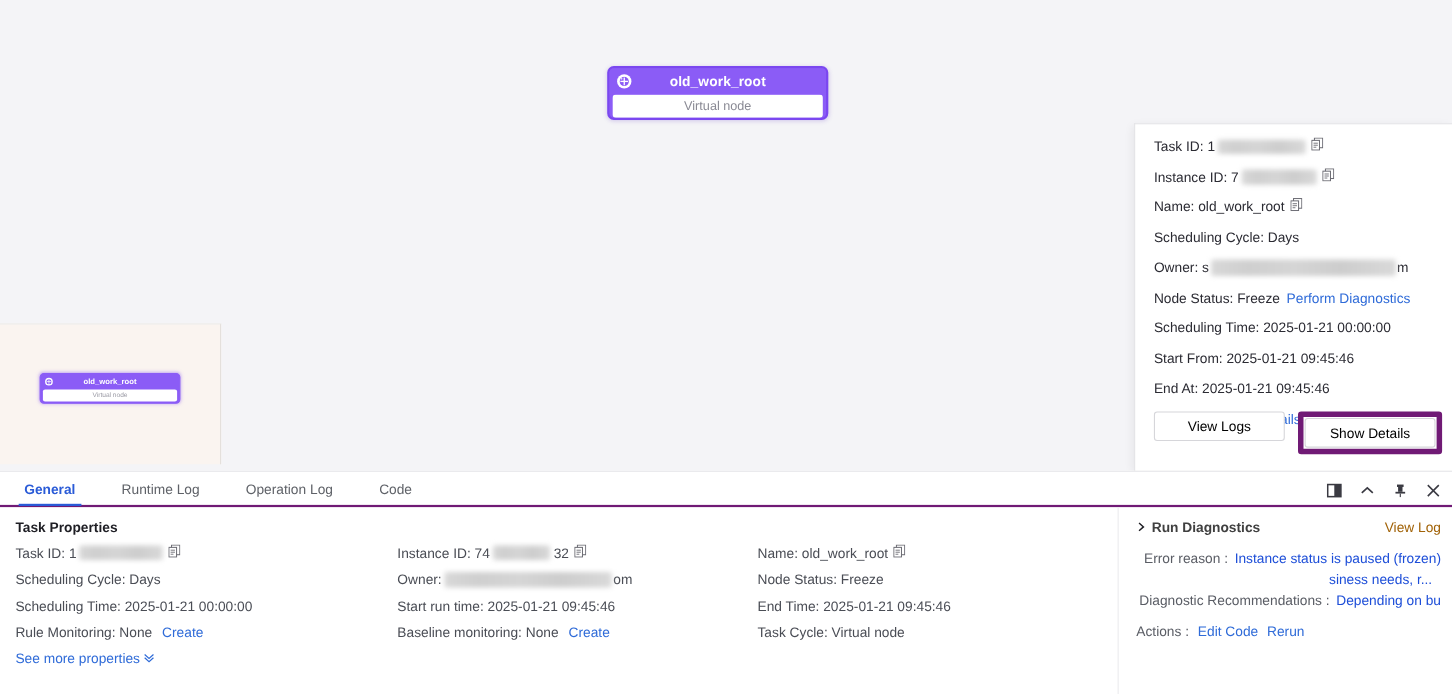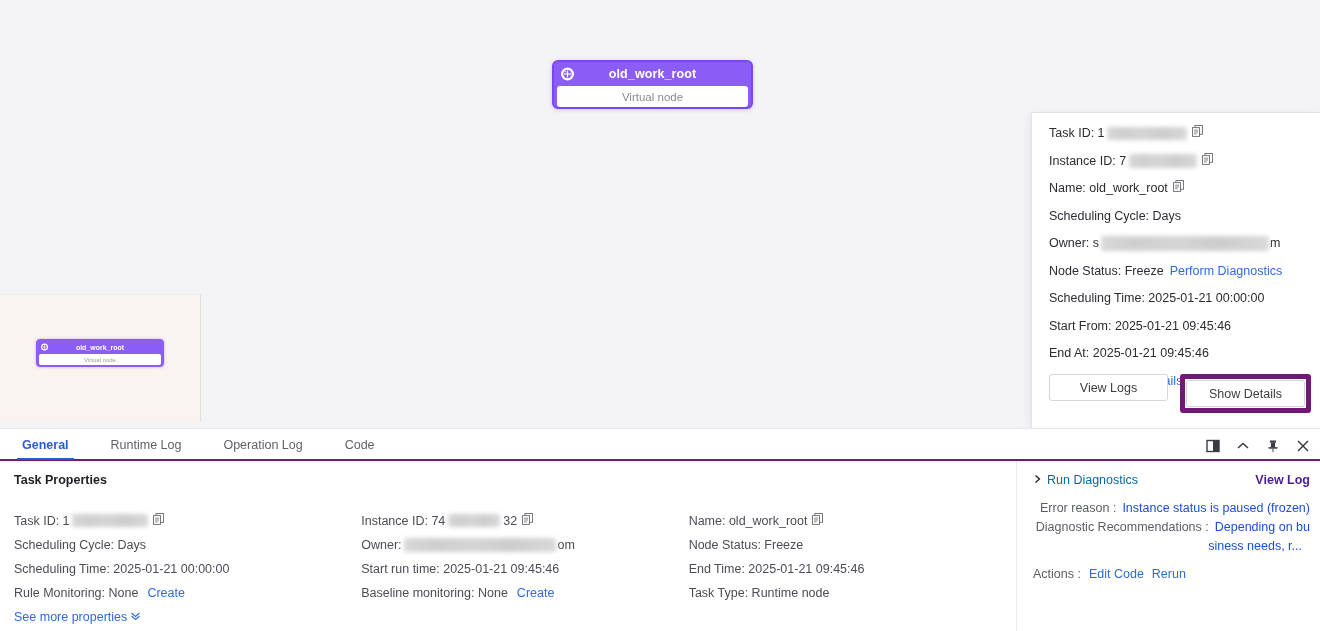--- a/index.html
+++ b/index.html
@@ -112,7 +112,7 @@
   .p-btn {
     width: 119px; height: 27px;
     border: 1px solid #d6d6da; border-radius: 3px; background: #fff;
-    font-size: 12.5px; color: #404040; font-family: inherit;
+    font-size: 12.5px; color: #000000; font-family: inherit;
     display: flex; align-items: center; justify-content: center;
     cursor: pointer;
   }

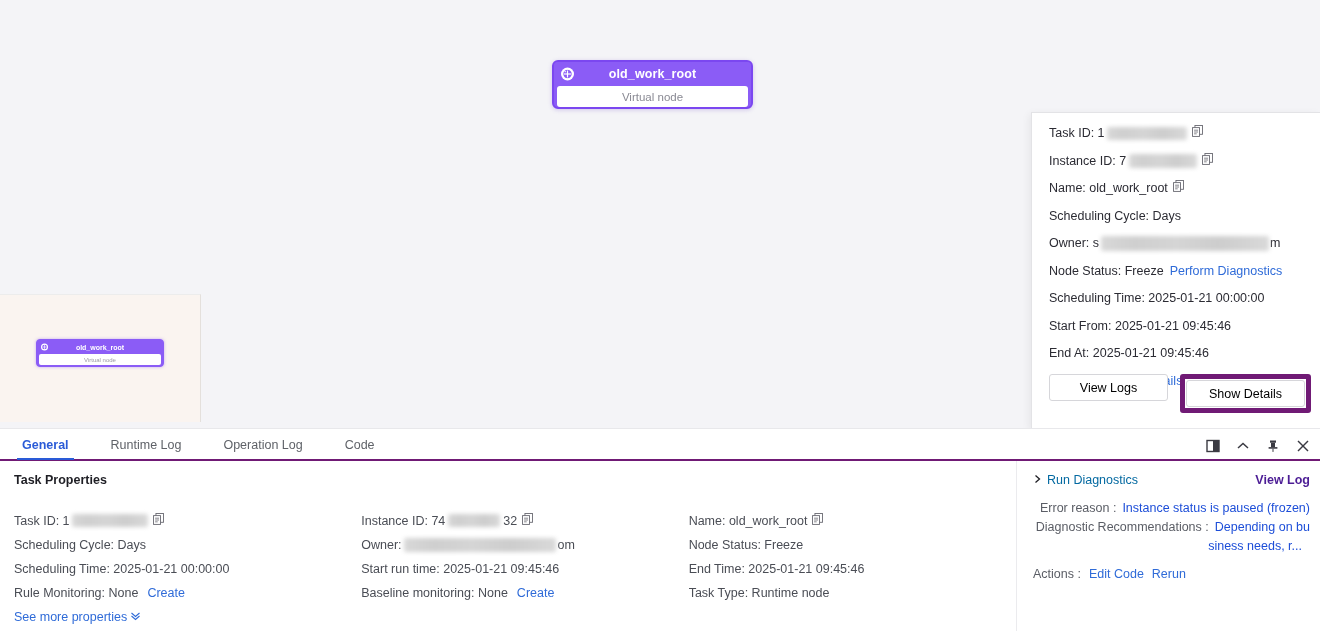--- a/index.html
+++ b/index.html
@@ -149,7 +149,7 @@
 
   .dock-body { position: relative; display: flex; height: 170px; }
   .dock-left { width: 1016px; padding: 12px 0 0 14px; position: relative; }
-  .sec-title { font-size: 12.5px; font-weight: 700; color: #1e1e24; margin-bottom: 26px; }
+  .sec-title { font-size: 12.5px; font-weight: 700; color: #1e1e24; margin-bottom: 8px; }
   .grid { position: relative; }
   .g-row { display: flex; margin-bottom: 10px; }
   .g-cell { font-size: 12.5px; color: #4a4d55; display: flex; align-items: center; gap: 5px; white-space: nowrap; }

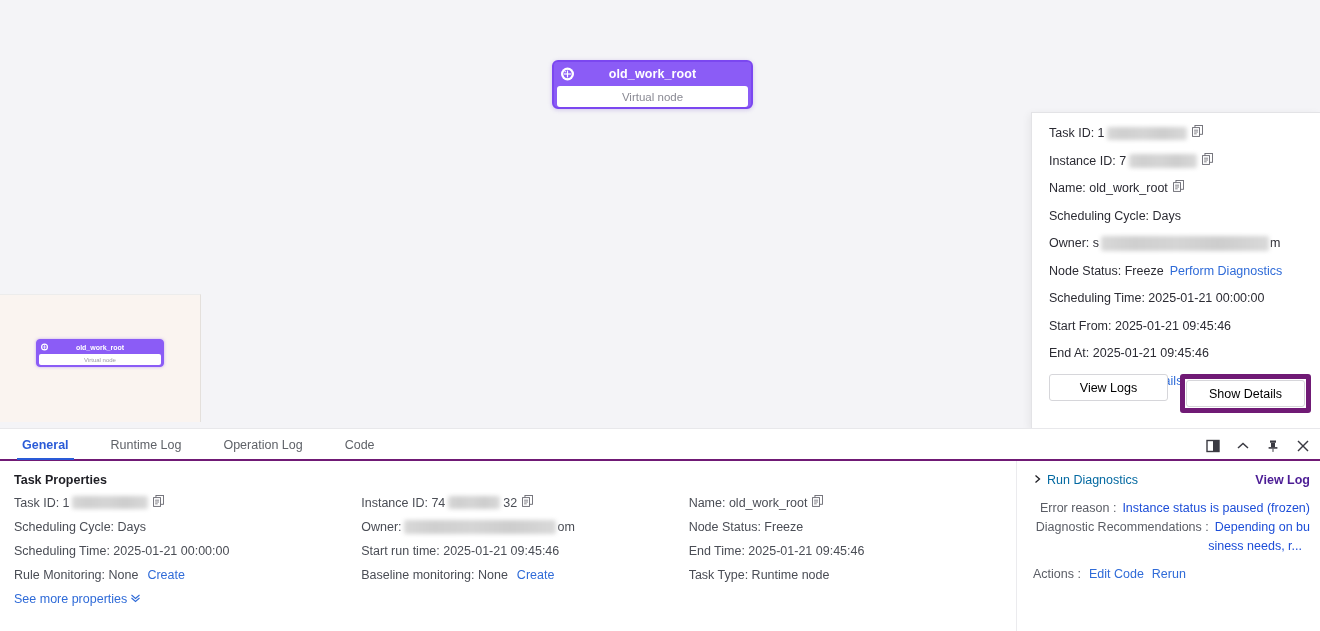--- a/index.html
+++ b/index.html
@@ -163,7 +163,7 @@
     padding: 12px 10px 0 16px; position: relative;
   }
   .rd-head { display: flex; align-items: center; justify-content: space-between; margin-bottom: 12px; }
-  .rd-title { font-size: 12.5px; font-weight: 400; color: #0369a1; display: flex; align-items: center; gap: 5px; }
+  .rd-title { font-size: 12.5px; font-weight: 700; color: #404040; display: flex; align-items: center; gap: 5px; }
   .rd-link { font-size: 12.5px; color: #4c1d95; cursor: pointer; font-weight: bold; }
   .rd-row { font-size: 12.5px; color: #5a5d65; line-height: 19px; display: flex; gap: 6px; justify-content: flex-end; }
   .rd-row .rk { white-space: nowrap; }

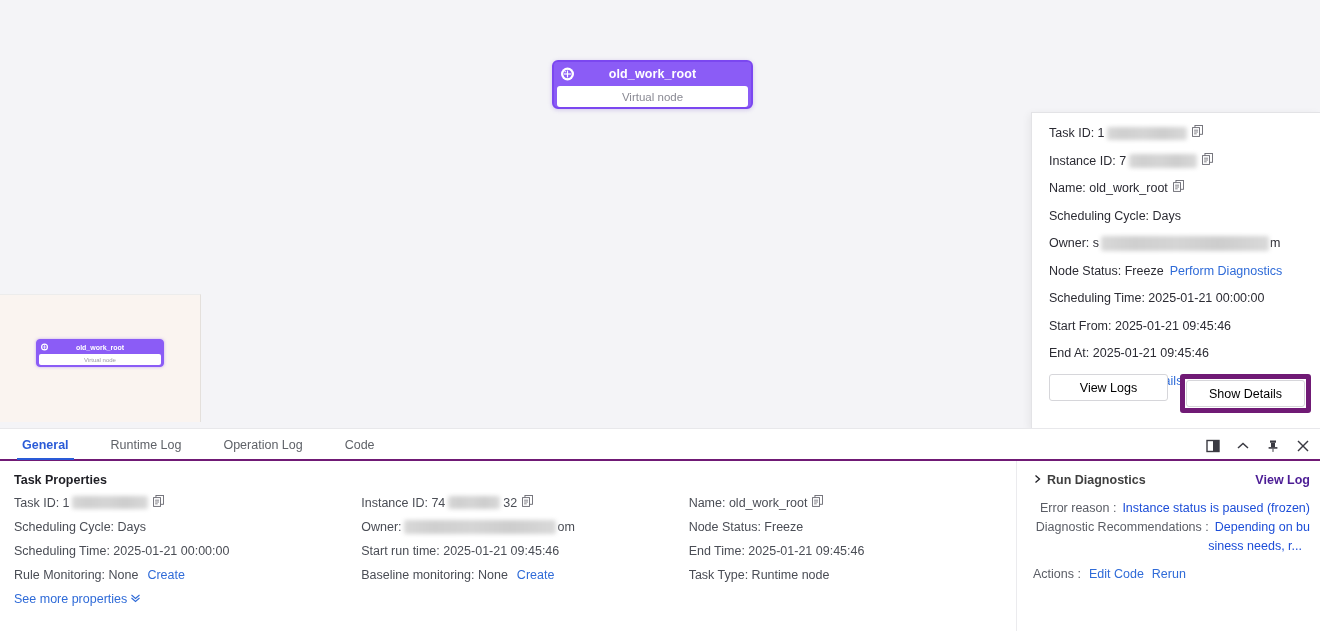--- a/index.html
+++ b/index.html
@@ -164,7 +164,7 @@
   }
   .rd-head { display: flex; align-items: center; justify-content: space-between; margin-bottom: 12px; }
   .rd-title { font-size: 12.5px; font-weight: 700; color: #404040; display: flex; align-items: center; gap: 5px; }
-  .rd-link { font-size: 12.5px; color: #4c1d95; cursor: pointer; font-weight: bold; }
+  .rd-link { font-size: 12.5px; color: #a16207; cursor: pointer; }
   .rd-row { font-size: 12.5px; color: #5a5d65; line-height: 19px; display: flex; gap: 6px; justify-content: flex-end; }
   .rd-row .rk { white-space: nowrap; }
   .rd-val { color: #1d4ed8; }

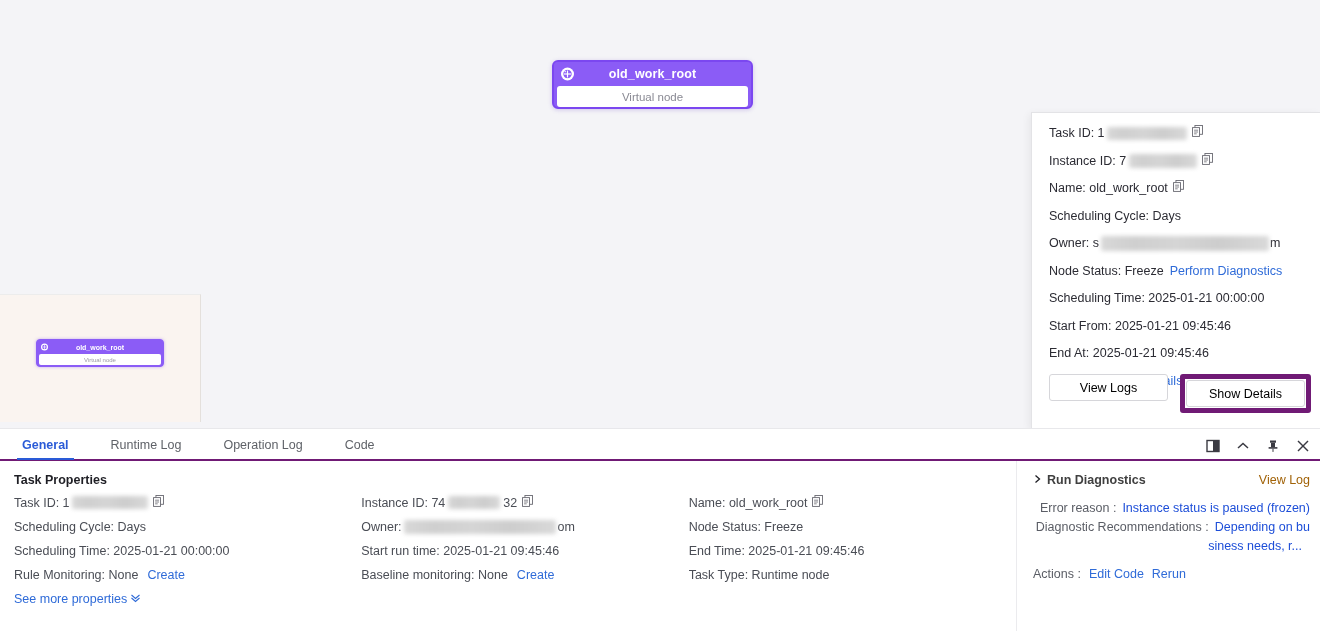--- a/index.html
+++ b/index.html
@@ -432,12 +432,12 @@
           <span class="rd-val">Instance status is paused (frozen)</span>
         </div>
 
+        <div class="rd-row" style="justify-content:flex-end;padding-right:8px;">
+          <span class="rd-val">siness needs, r...</span>
+        </div>
         <div class="rd-row">
           <span class="rk">Diagnostic Recommendations :</span>
           <span class="rd-val">Depending on bu</span>
-        </div>
-        <div class="rd-row" style="justify-content:flex-end;padding-right:8px;">
-          <span class="rd-val">siness needs, r...</span>
         </div>
 
         <div class="rd-actions">

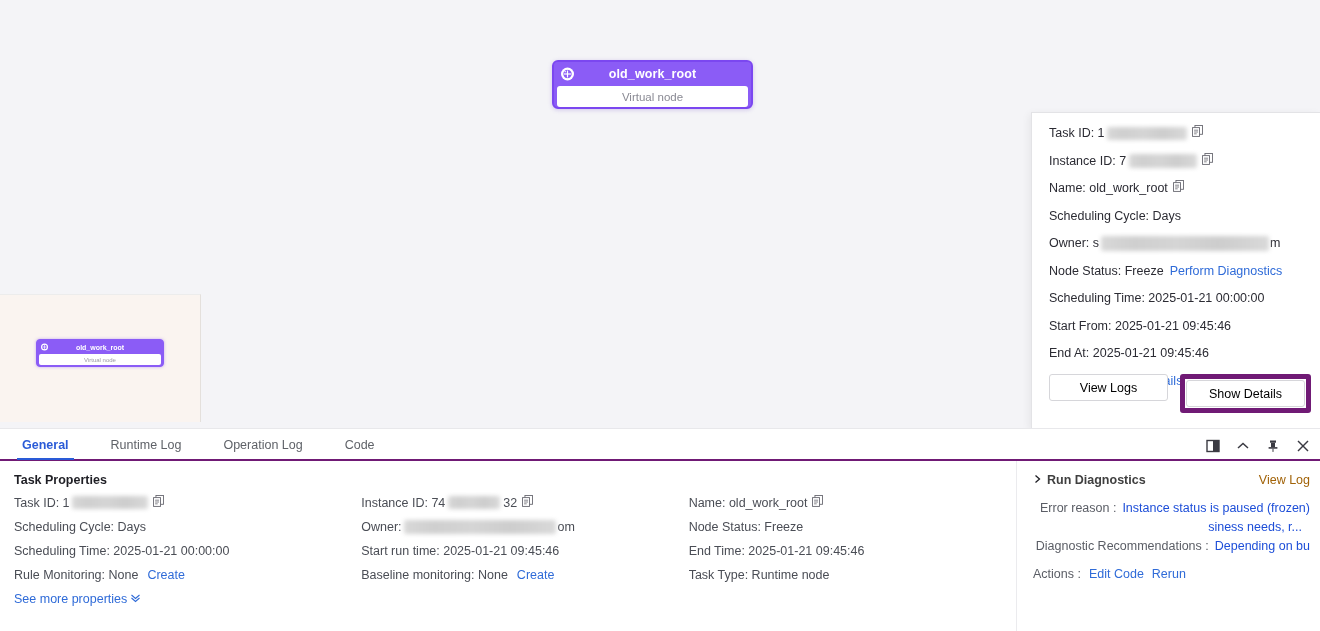--- a/index.html
+++ b/index.html
@@ -394,7 +394,7 @@
               <span>Baseline monitoring: None</span>
               <span class="lnk" style="margin-left:4px;">Create</span>
             </div>
-            <div class="g-cell c3">Task Type: Runtime node</div>
+            <div class="g-cell c3">Task Cycle: Virtual node</div>
           </div>
 
           <div class="g-row">

